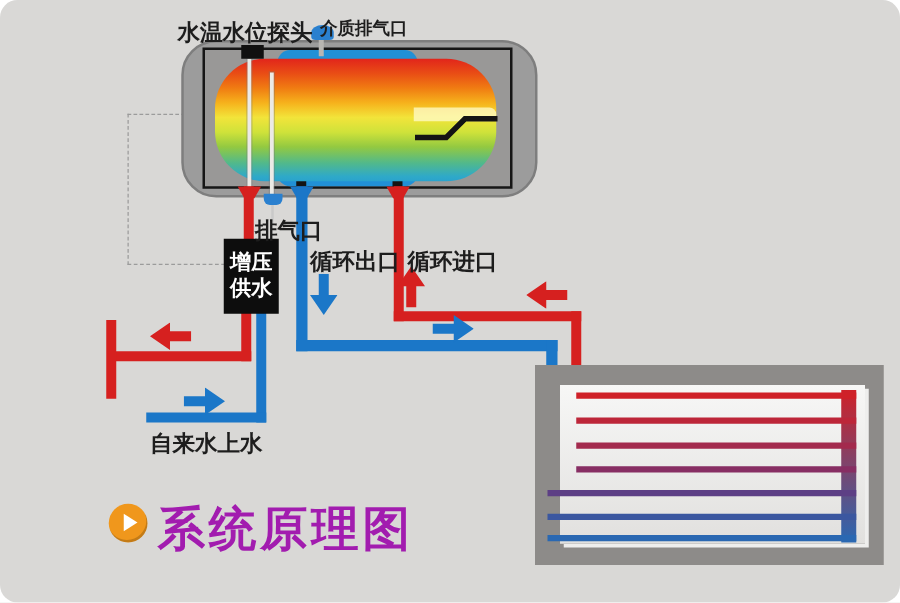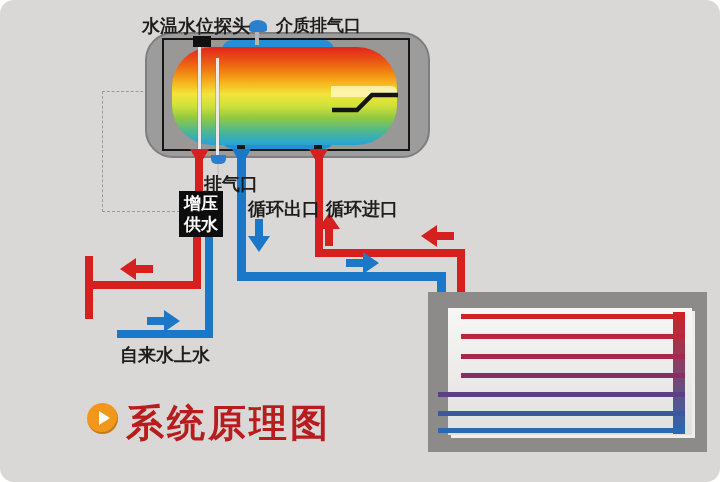--- a/index.html
+++ b/index.html
@@ -153,7 +153,7 @@
     </div>
 
   <div class="label" style="left:142px;top:14px;font-size:18px;font-family:Liberation Serif, serif;">水温水位探头</div>
-  <div class="label" style="left:276px;top:14px;font-size:17px;">介质排气口</div>
+  <div class="label" style="left:256px;top:14px;font-size:14px;">介质排气口</div>
   <div class="label" style="left:204px;top:172px;font-size:18px;">排气口</div>
   <div class="label" style="left:248px;top:197px;font-size:18px;">循环出口</div>
   <div class="label" style="left:326px;top:197px;font-size:18px;">循环进口</div>

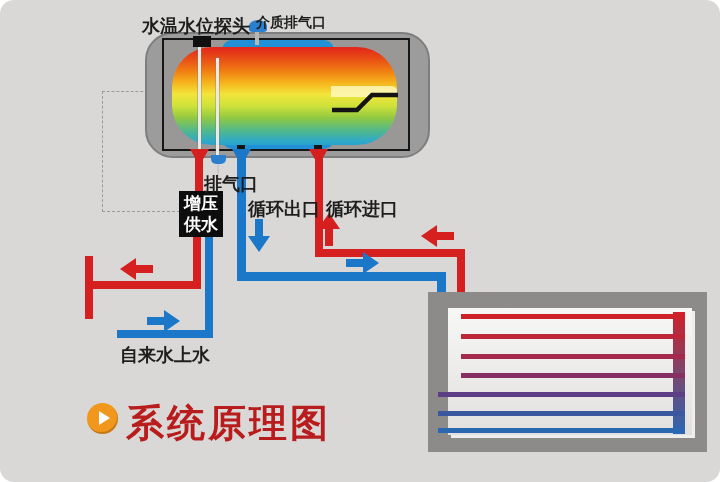--- a/index.html
+++ b/index.html
@@ -47,7 +47,7 @@
   .vent-line{left:217px;top:164px;width:2px;height:15px;background:#c9c9c9;}
 
   
-  .booster{left:179px;top:191px;width:44px;height:46px;background:#0d0d0d;color:#fff;
+  .booster{left:179px;top:191px;width:44px;height:60px;background:#0d0d0d;color:#fff;
            font-size:17px;line-height:21px;font-weight:700;text-align:center;
            display:flex;flex-direction:column;justify-content:center;}
 

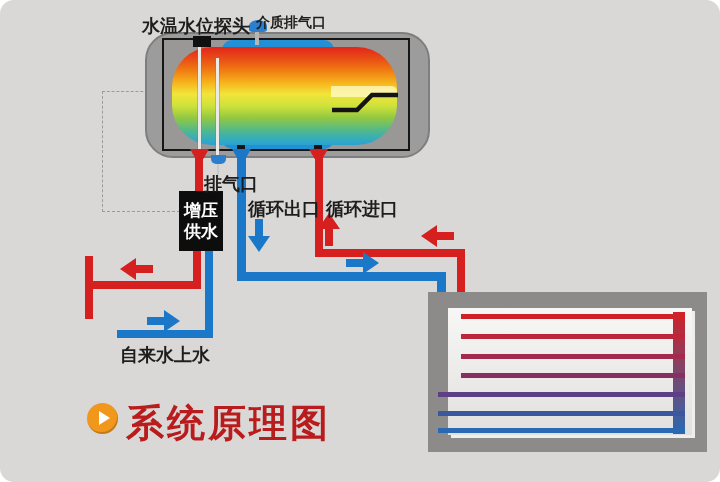--- a/index.html
+++ b/index.html
@@ -65,7 +65,7 @@
   .play-tri{position:absolute;left:12px;top:8px;width:0;height:0;
             border-left:11px solid #fff;border-top:7.5px solid transparent;
             border-bottom:7.5px solid transparent;}
-  .title{left:126px;top:398px;font-size:38px;font-weight:700;color:#b91c1c;
+  .title{left:126px;top:398px;font-size:38px;font-weight:700;color:#a21caf;
          letter-spacing:3px;}
 </style>
 </head>

